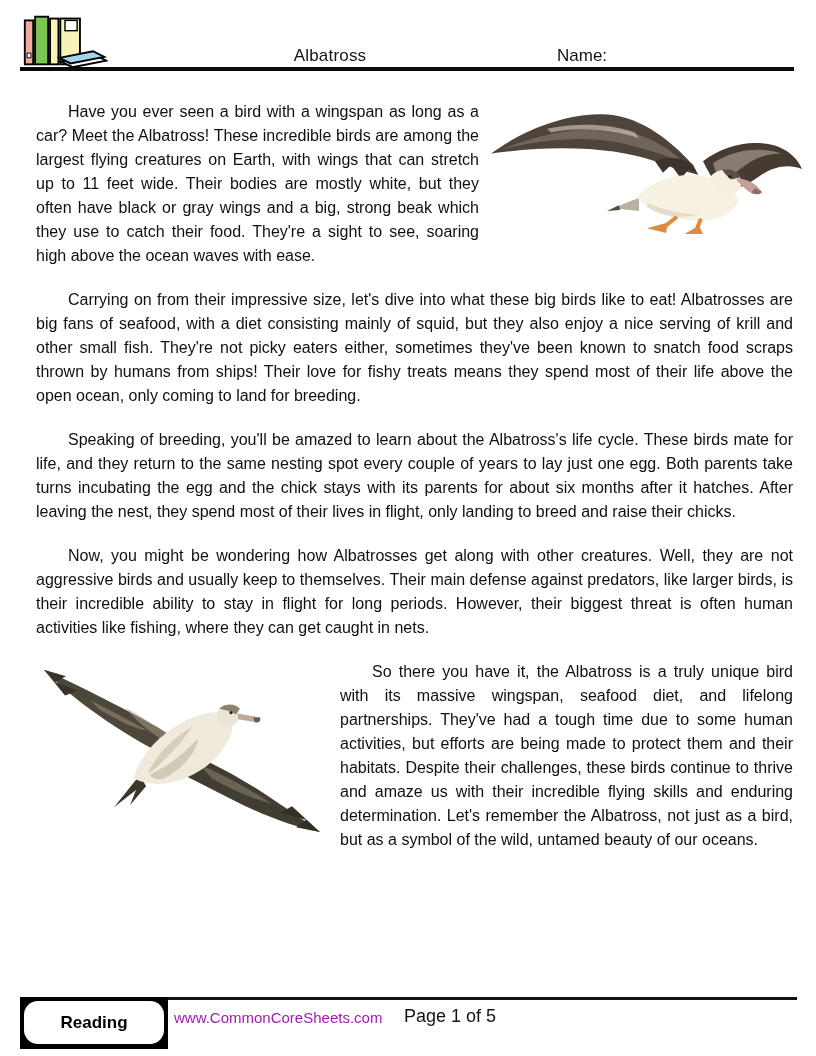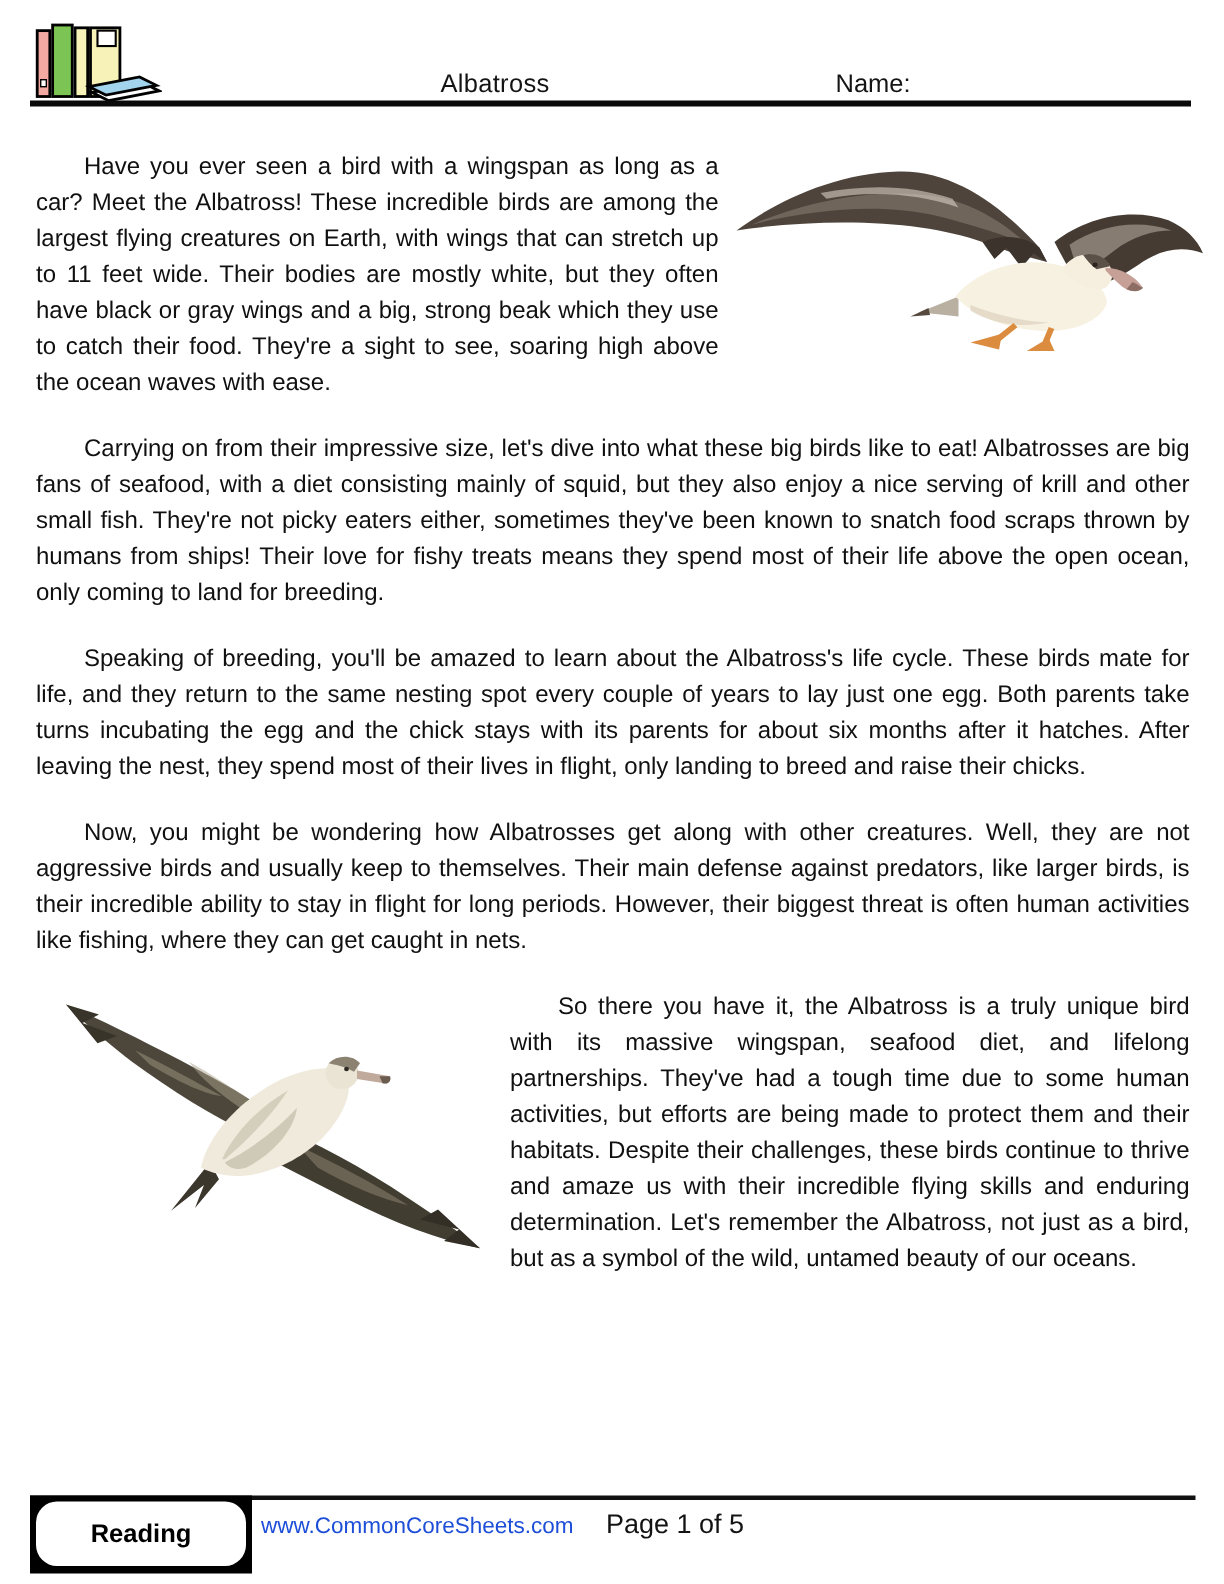--- a/index.html
+++ b/index.html
@@ -21,7 +21,7 @@
   .content { position:absolute; left:24px; top:100px; width:769px; }
   .body-text {
     font-size:16px; line-height:24px; text-align:justify; text-indent:32px;
-    margin:0 0 20px 0; color:#101010;
+    margin:0 0 20px 12px; color:#101010;
   }
   .float-right-img { float:right; width:320px; height:134px; margin:0 -14px 6px 8px; }
   .float-left-img  { float:left;  width:300px; height:172px; margin:2px 10px 6px 6px; }

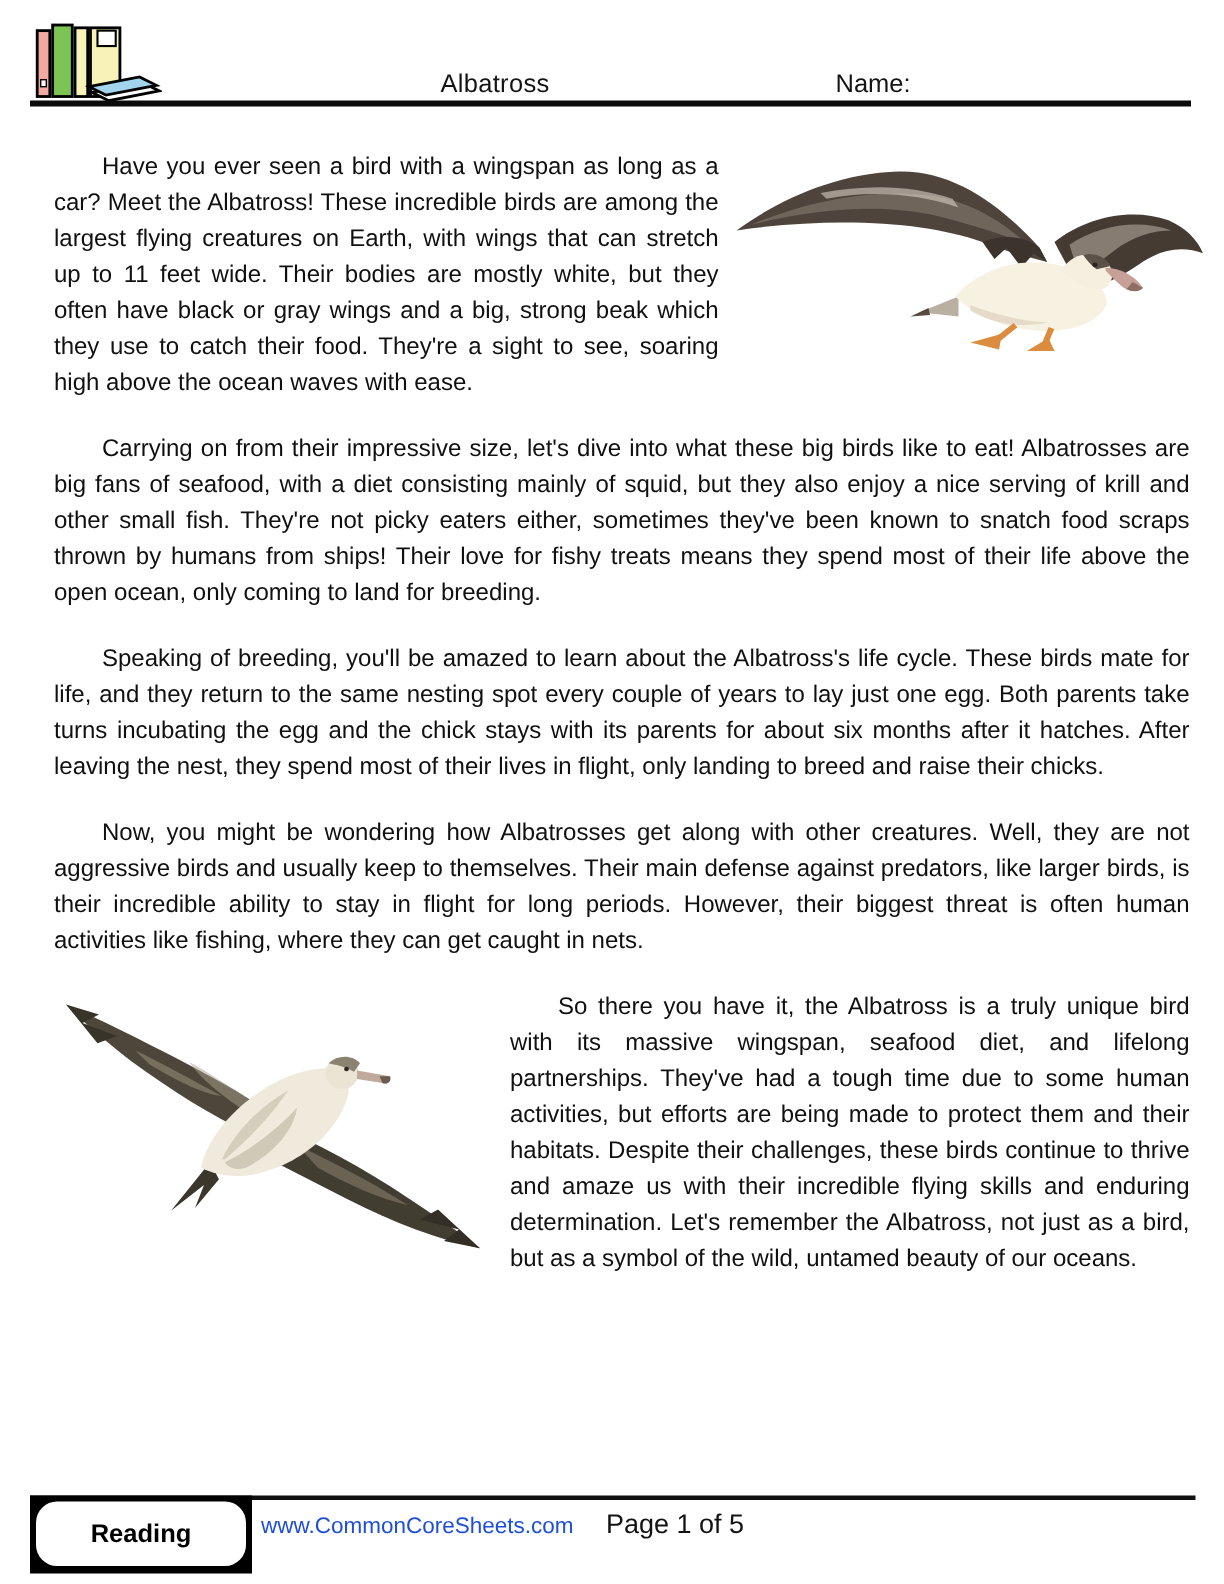--- a/index.html
+++ b/index.html
@@ -35,7 +35,7 @@
     display:flex; align-items:center; justify-content:center;
     font-weight:bold; font-size:17px; color:#000;
   }
-  .site-url  { position:absolute; left:174px; top:1009px; font-size:15px; color:#1d4ed8; }
+  .site-url  { position:absolute; left:174px; top:1009px; font-size:15px; color:#a21caf; }
   .page-info { position:absolute; left:404px; top:1006px; font-size:18px; color:#131313; }
 </style>
 </head>

